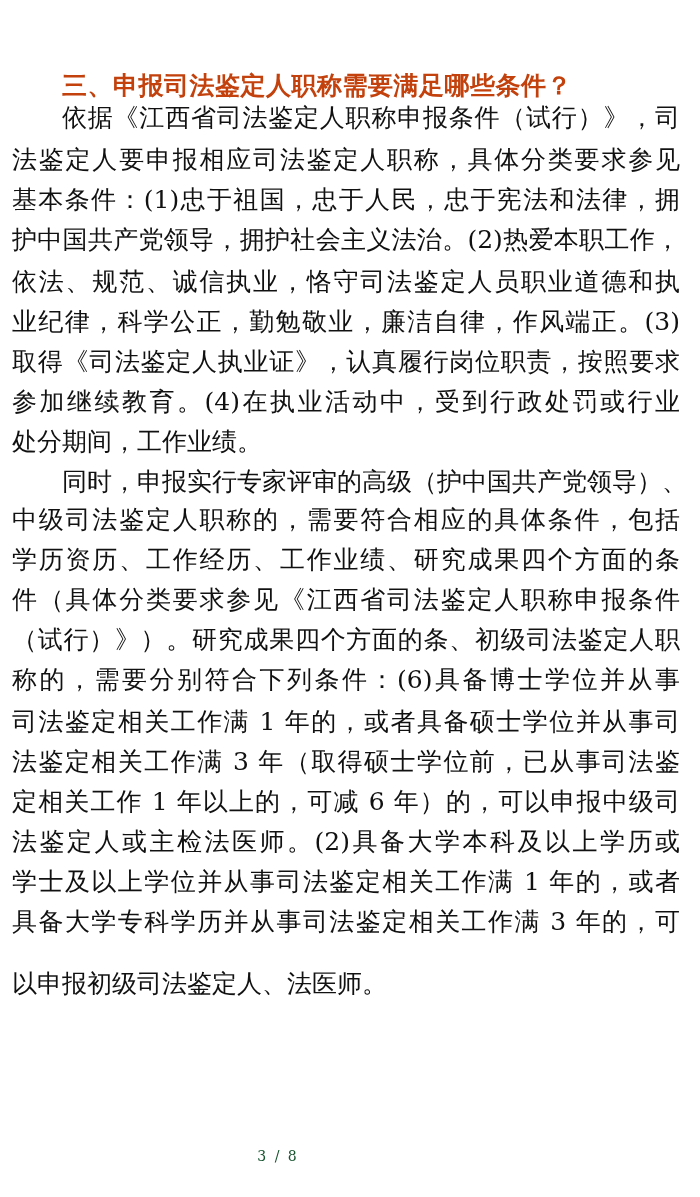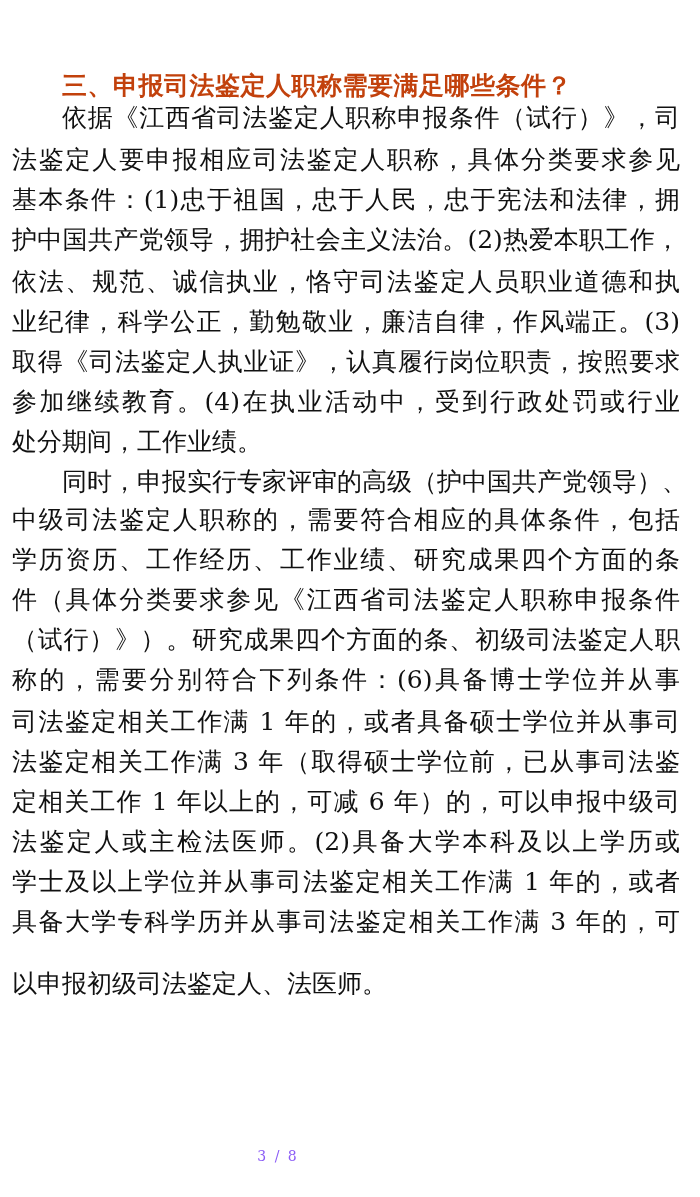--- a/index.html
+++ b/index.html
@@ -61,7 +61,7 @@
     text-align: center;
     font-family: "DejaVu Serif", "Liberation Serif", serif;
     font-size: 14px;
-    color: #8b5cf6;
+    color: #14532d;
     letter-spacing: 2px;
   }
 </style>

